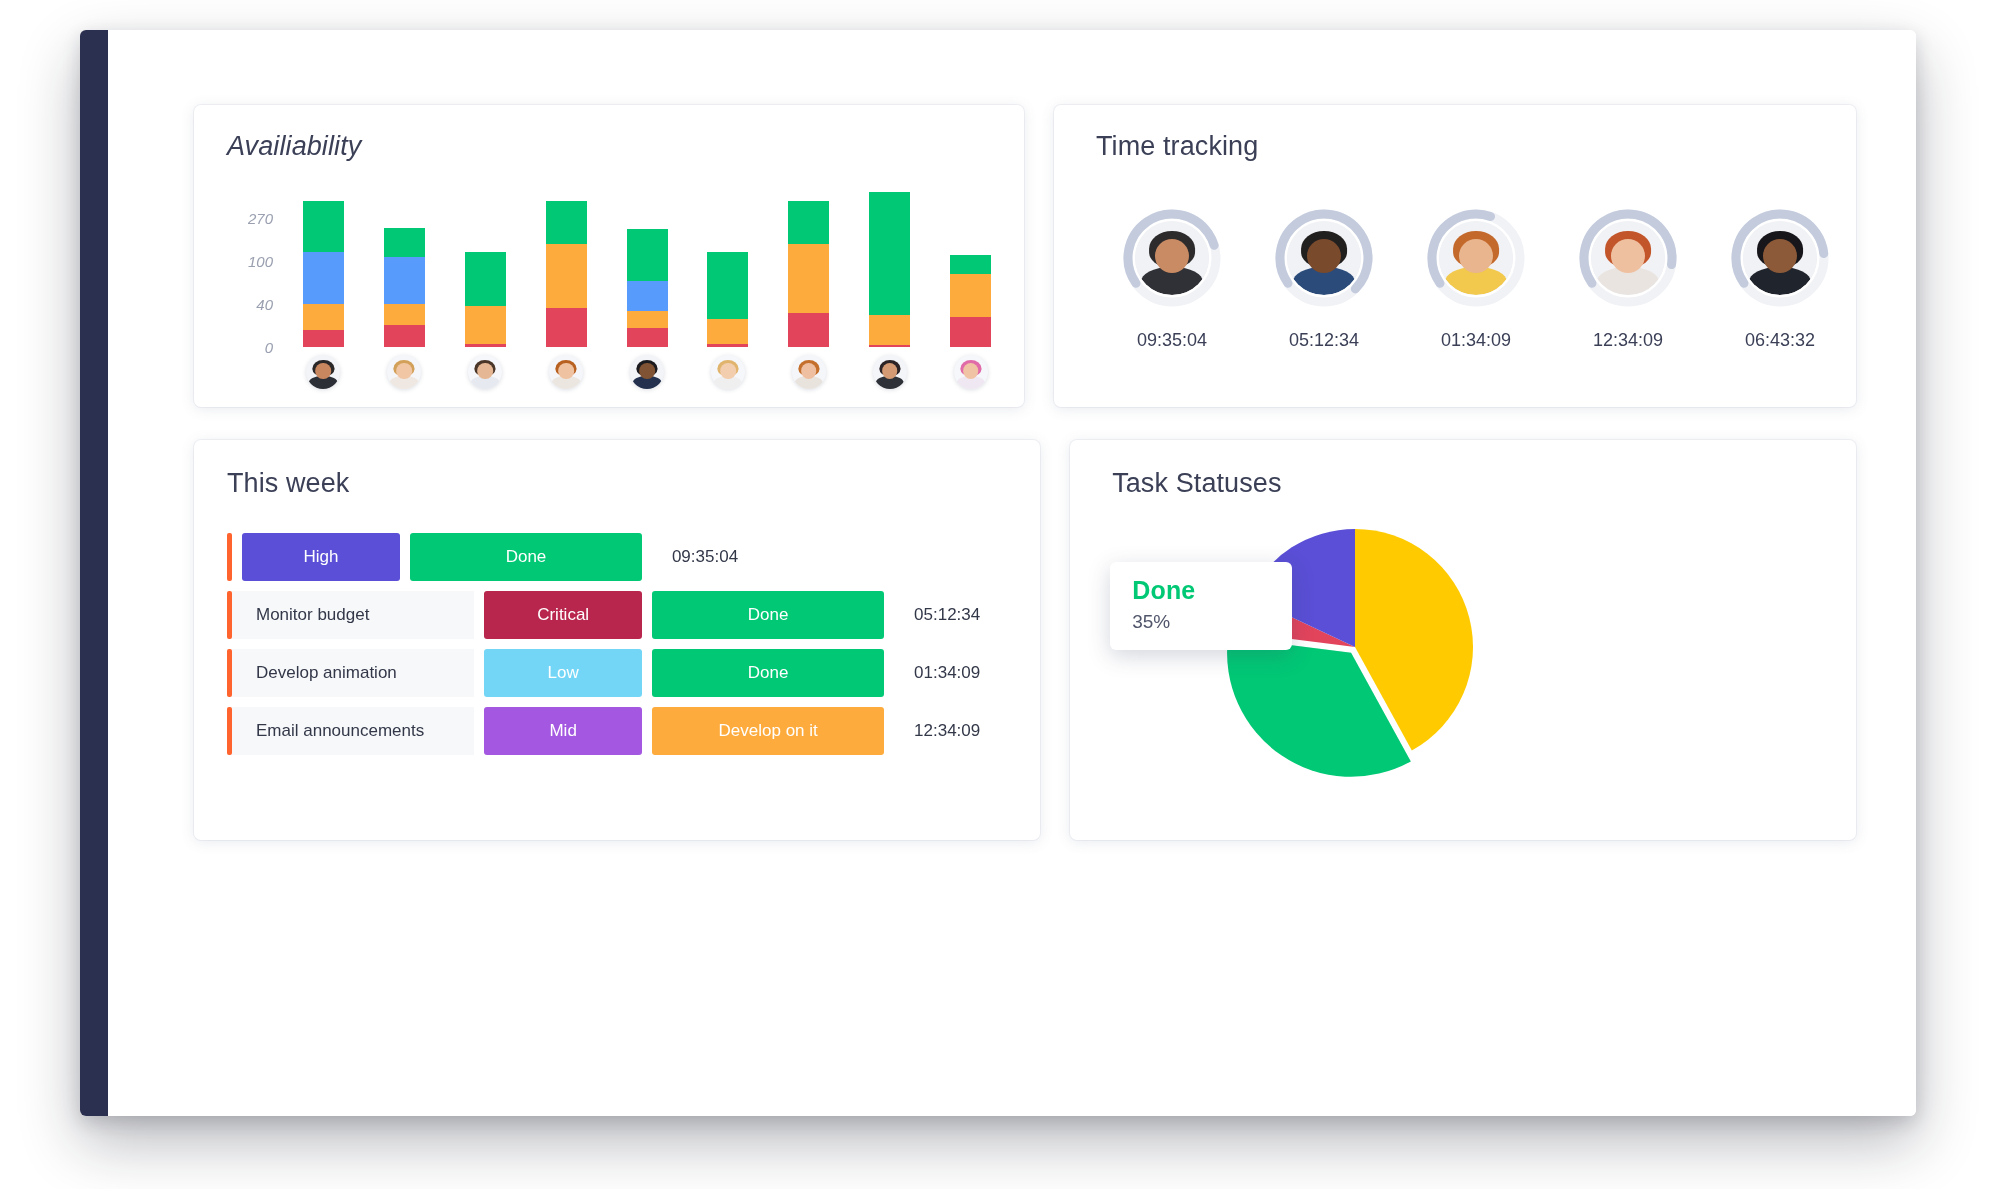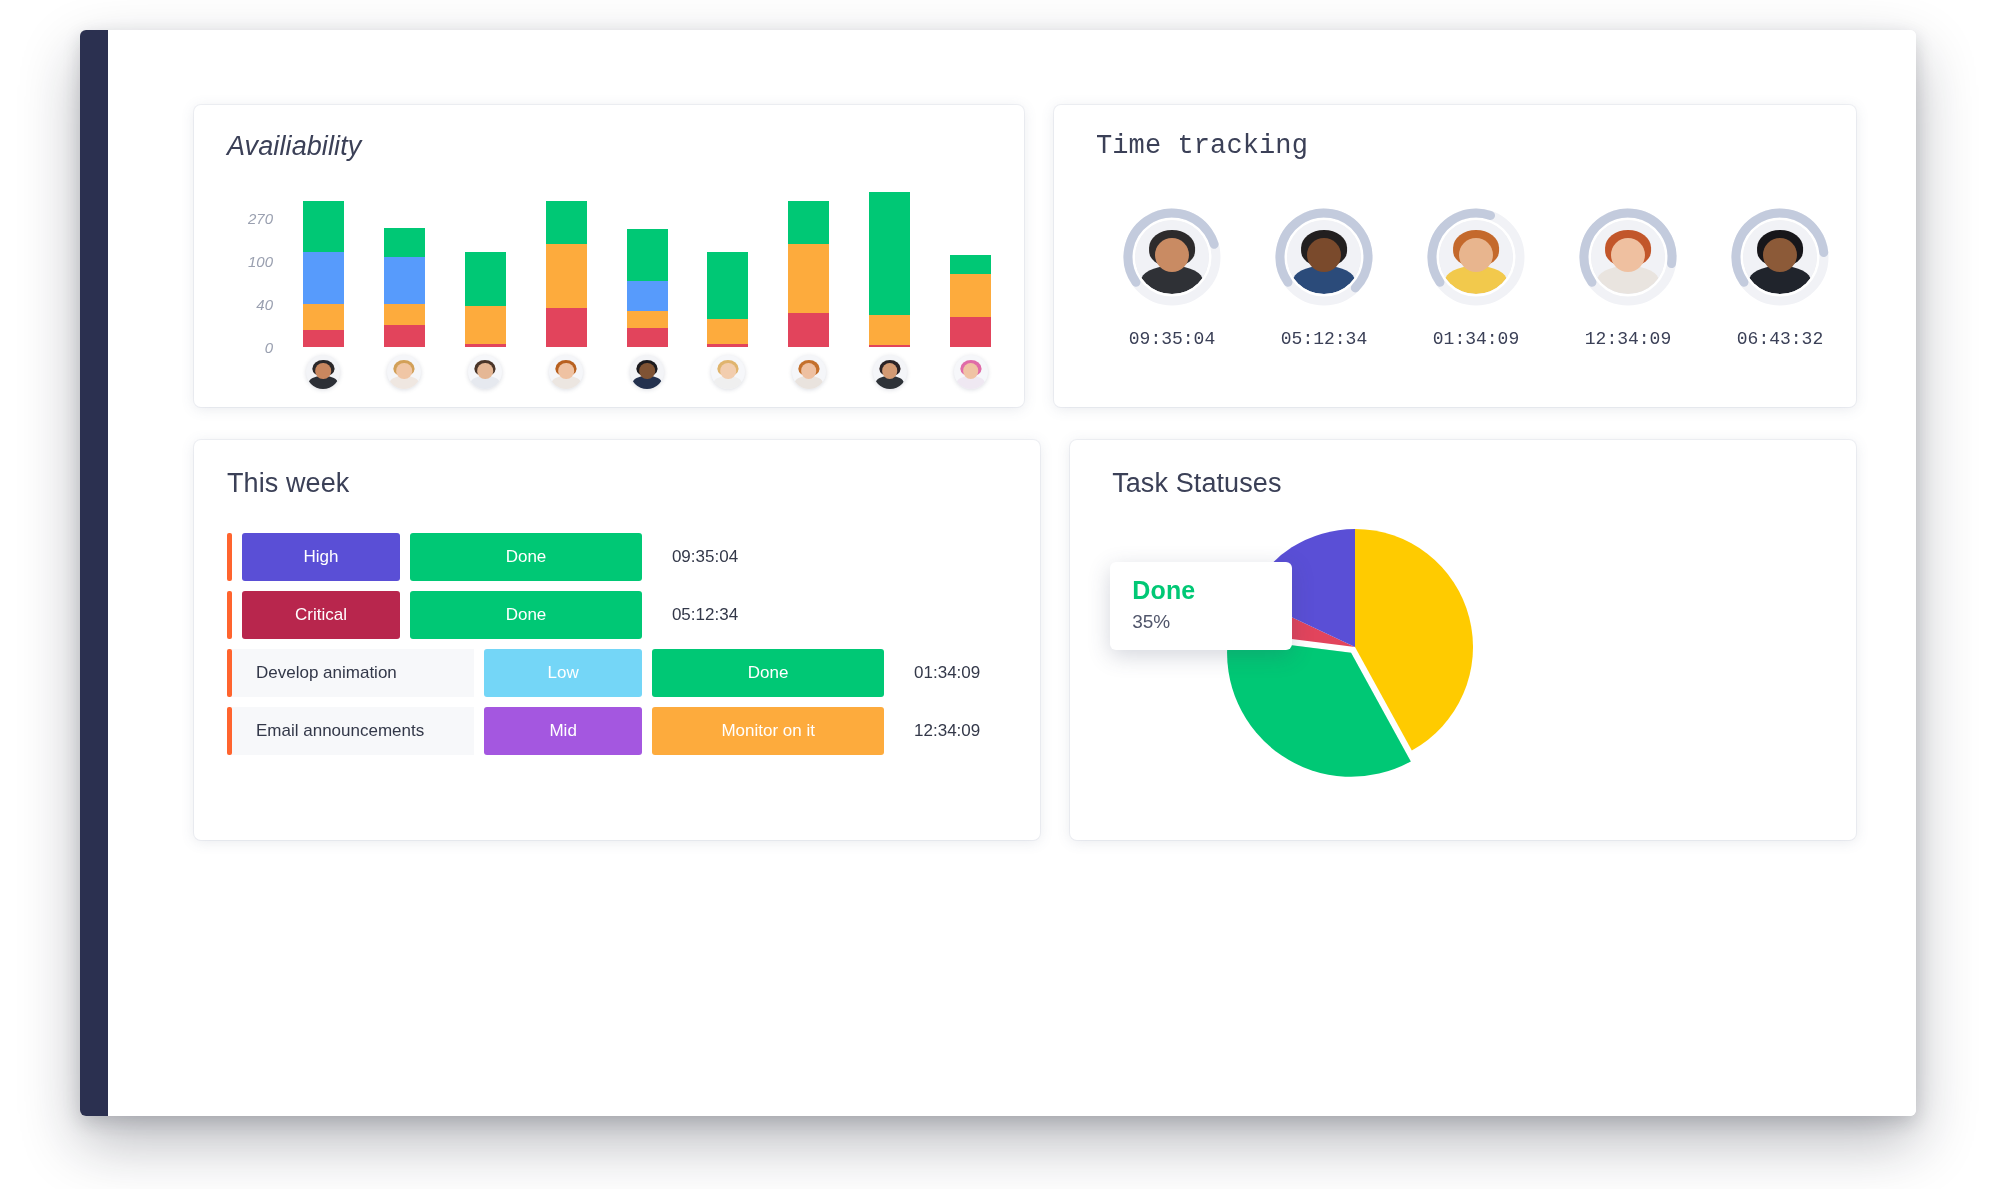--- a/index.html
+++ b/index.html
@@ -106,7 +106,7 @@
               transform: translateX(-50%); border-radius: 46% 46% 0 0; }
 
   
-  .card-time { width: 818px; height: 302px; padding: 26px 0 0 42px; font-family: Liberation Mono, monospace; }
+  .card-time { width: 818px; height: 302px; padding: 26px 0 0 42px; }
   .trackers { display: flex; margin-top: 46px; gap: 0; }
   .tracker { width: 152px; display: flex; flex-direction: column; align-items: center; }
   .ring-holder { position: relative; width: 100px; height: 100px; }

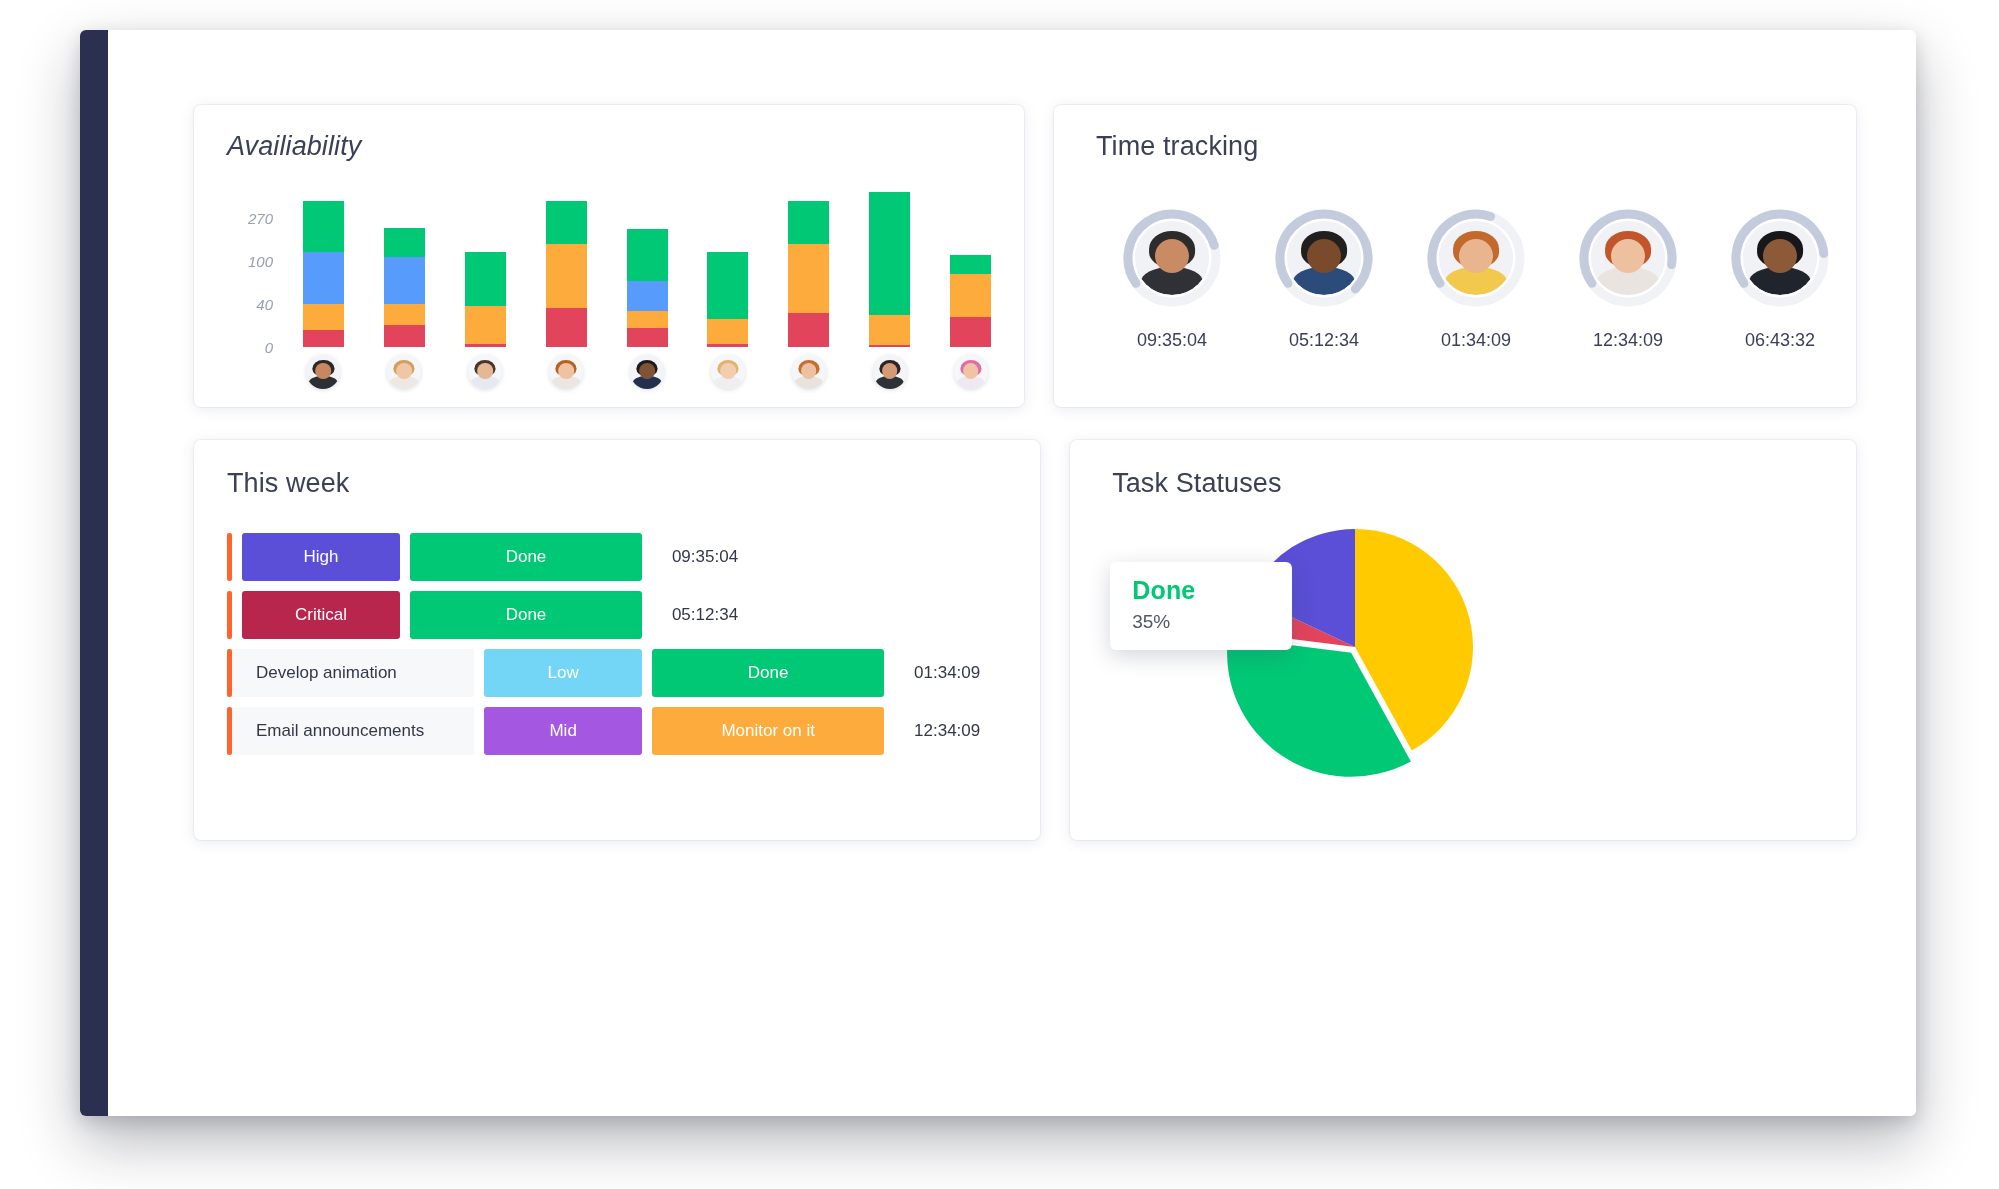--- a/index.html
+++ b/index.html
@@ -406,6 +406,7 @@
               </div>
               <div class="task-row">
                 <div class="task-accent" style="background:#ff642e"></div>
+                <div class="task-name">Monitor budget</div>
                 <div class="pill" style="background:#b8264d">Critical</div>
                 <div class="pill status" style="background:#00c875">Done</div>
                 <div class="task-time">05:12:34</div>

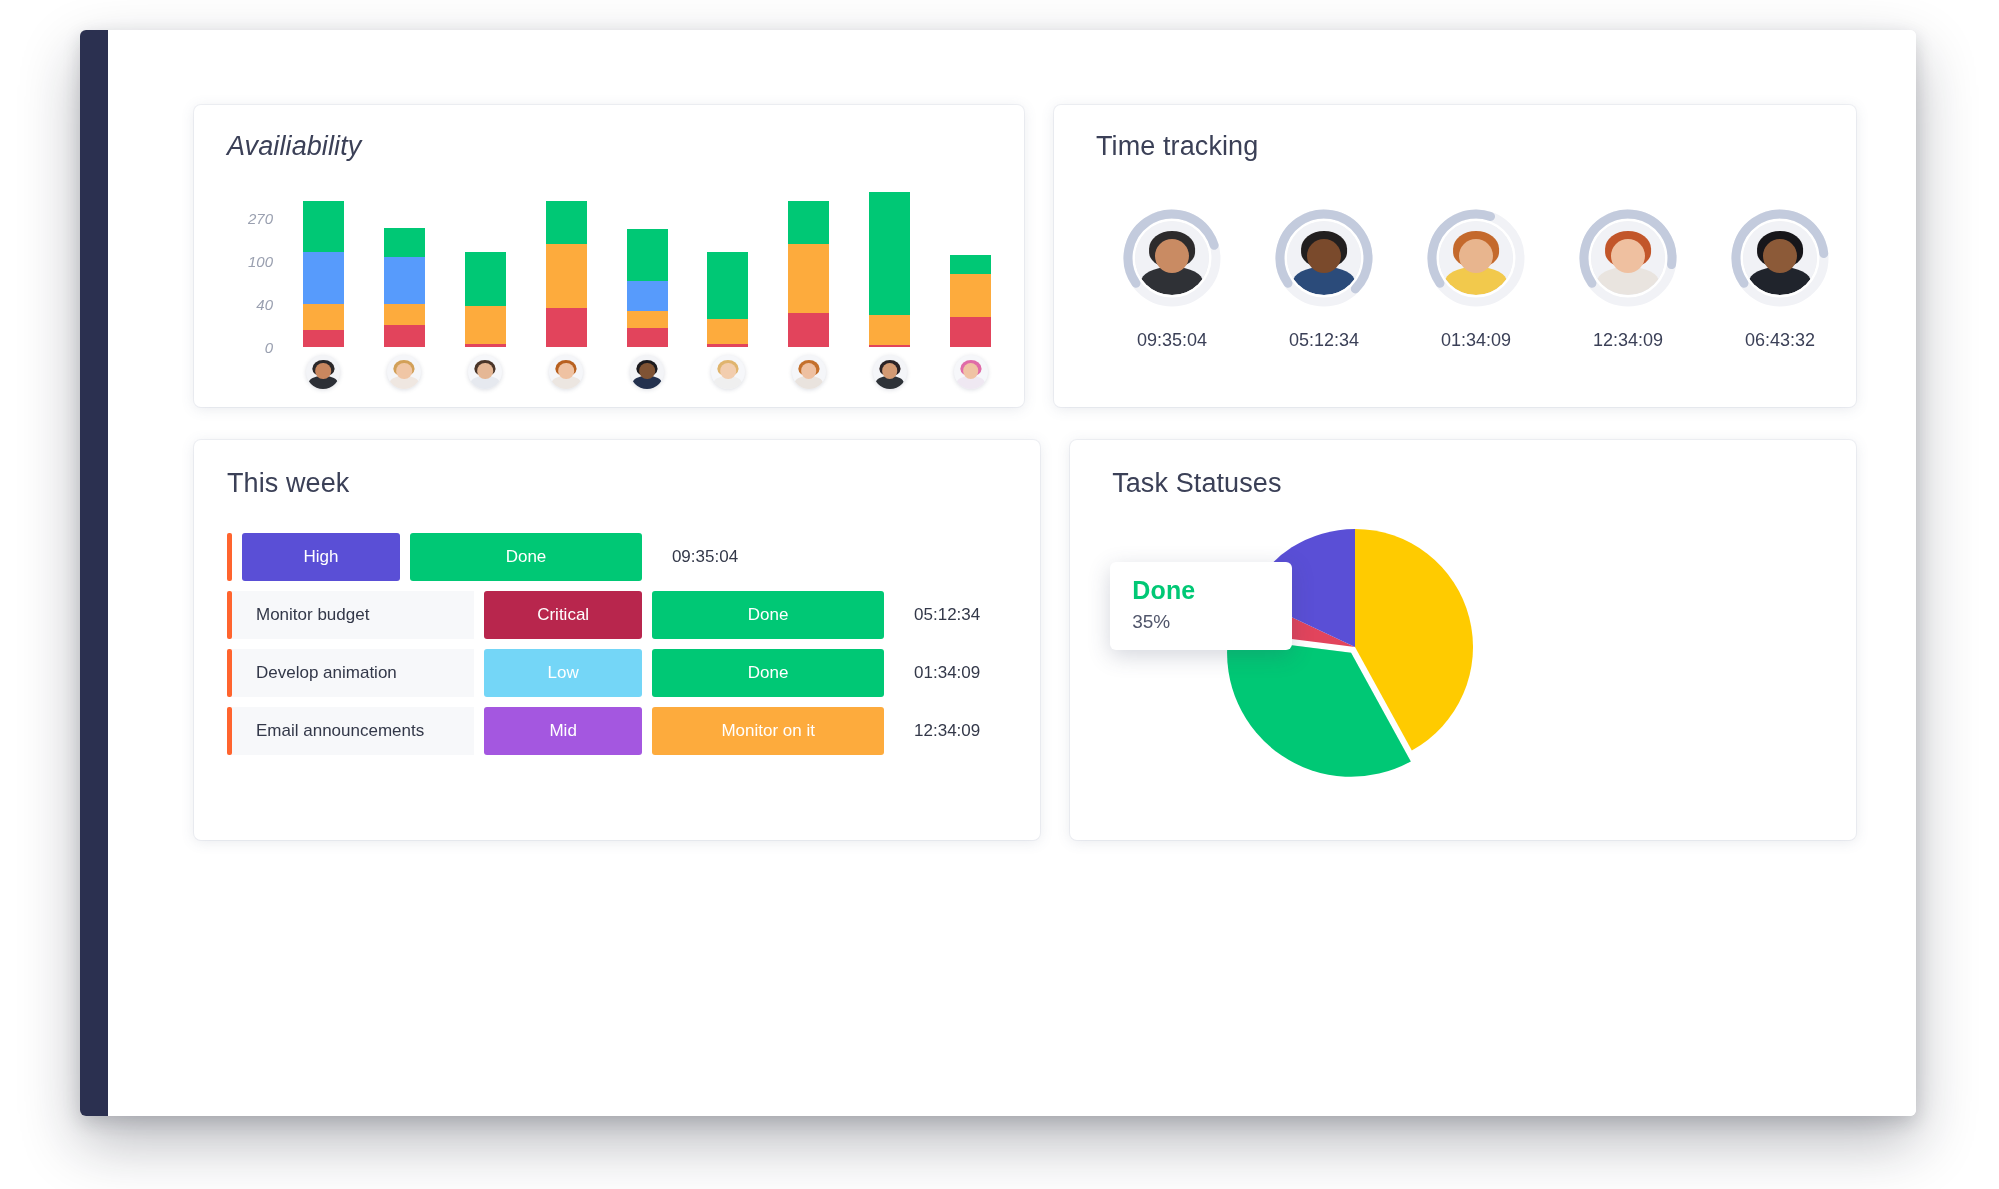--- a/index.html
+++ b/index.html
@@ -422,7 +422,7 @@
                 <div class="task-accent" style="background:#ff642e"></div>
                 <div class="task-name">Email announcements</div>
                 <div class="pill" style="background:#a457e0">Mid</div>
-                <div class="pill status" style="background:#fdab3d">Monitor on it</div>
+                <div class="pill status" style="background:#fdab3d">Develop on it</div>
                 <div class="task-time">12:34:09</div>
               </div>
             </div>

